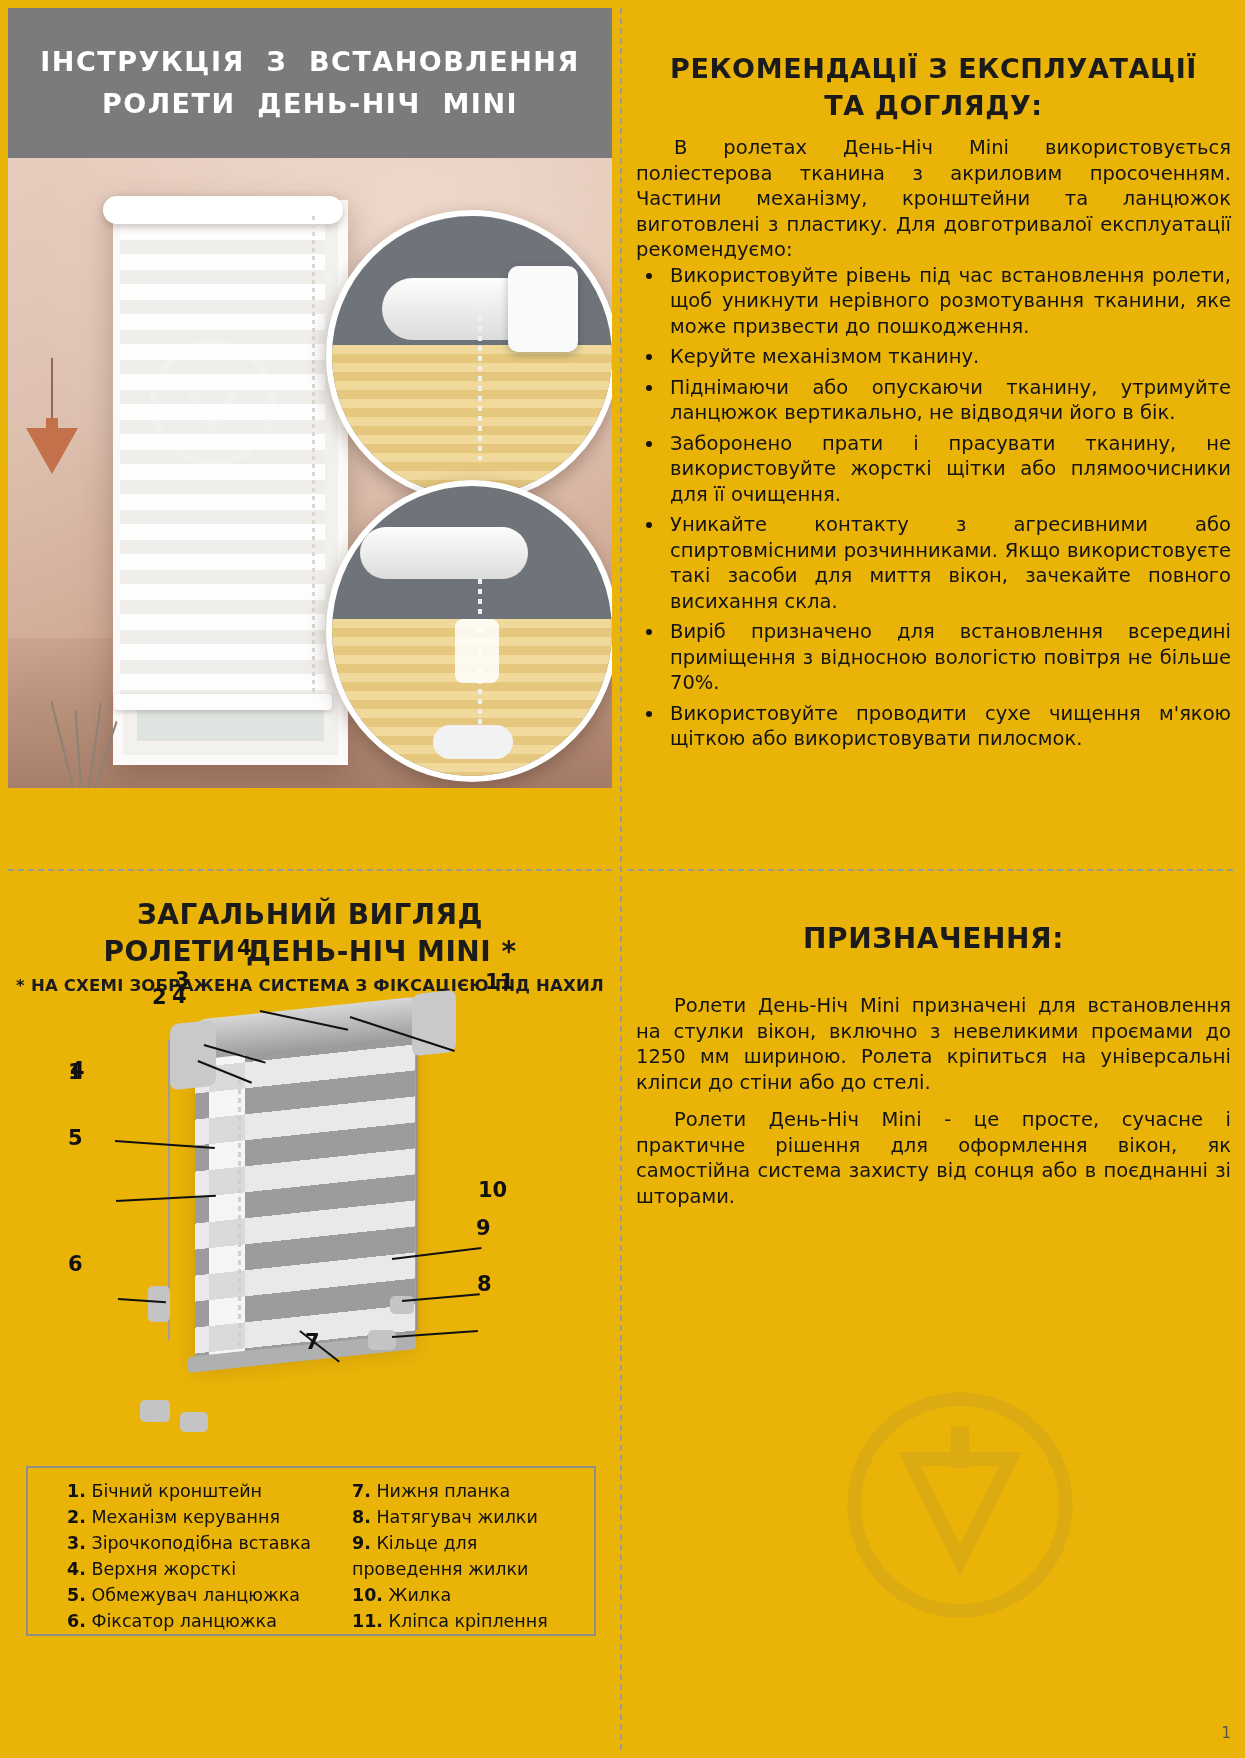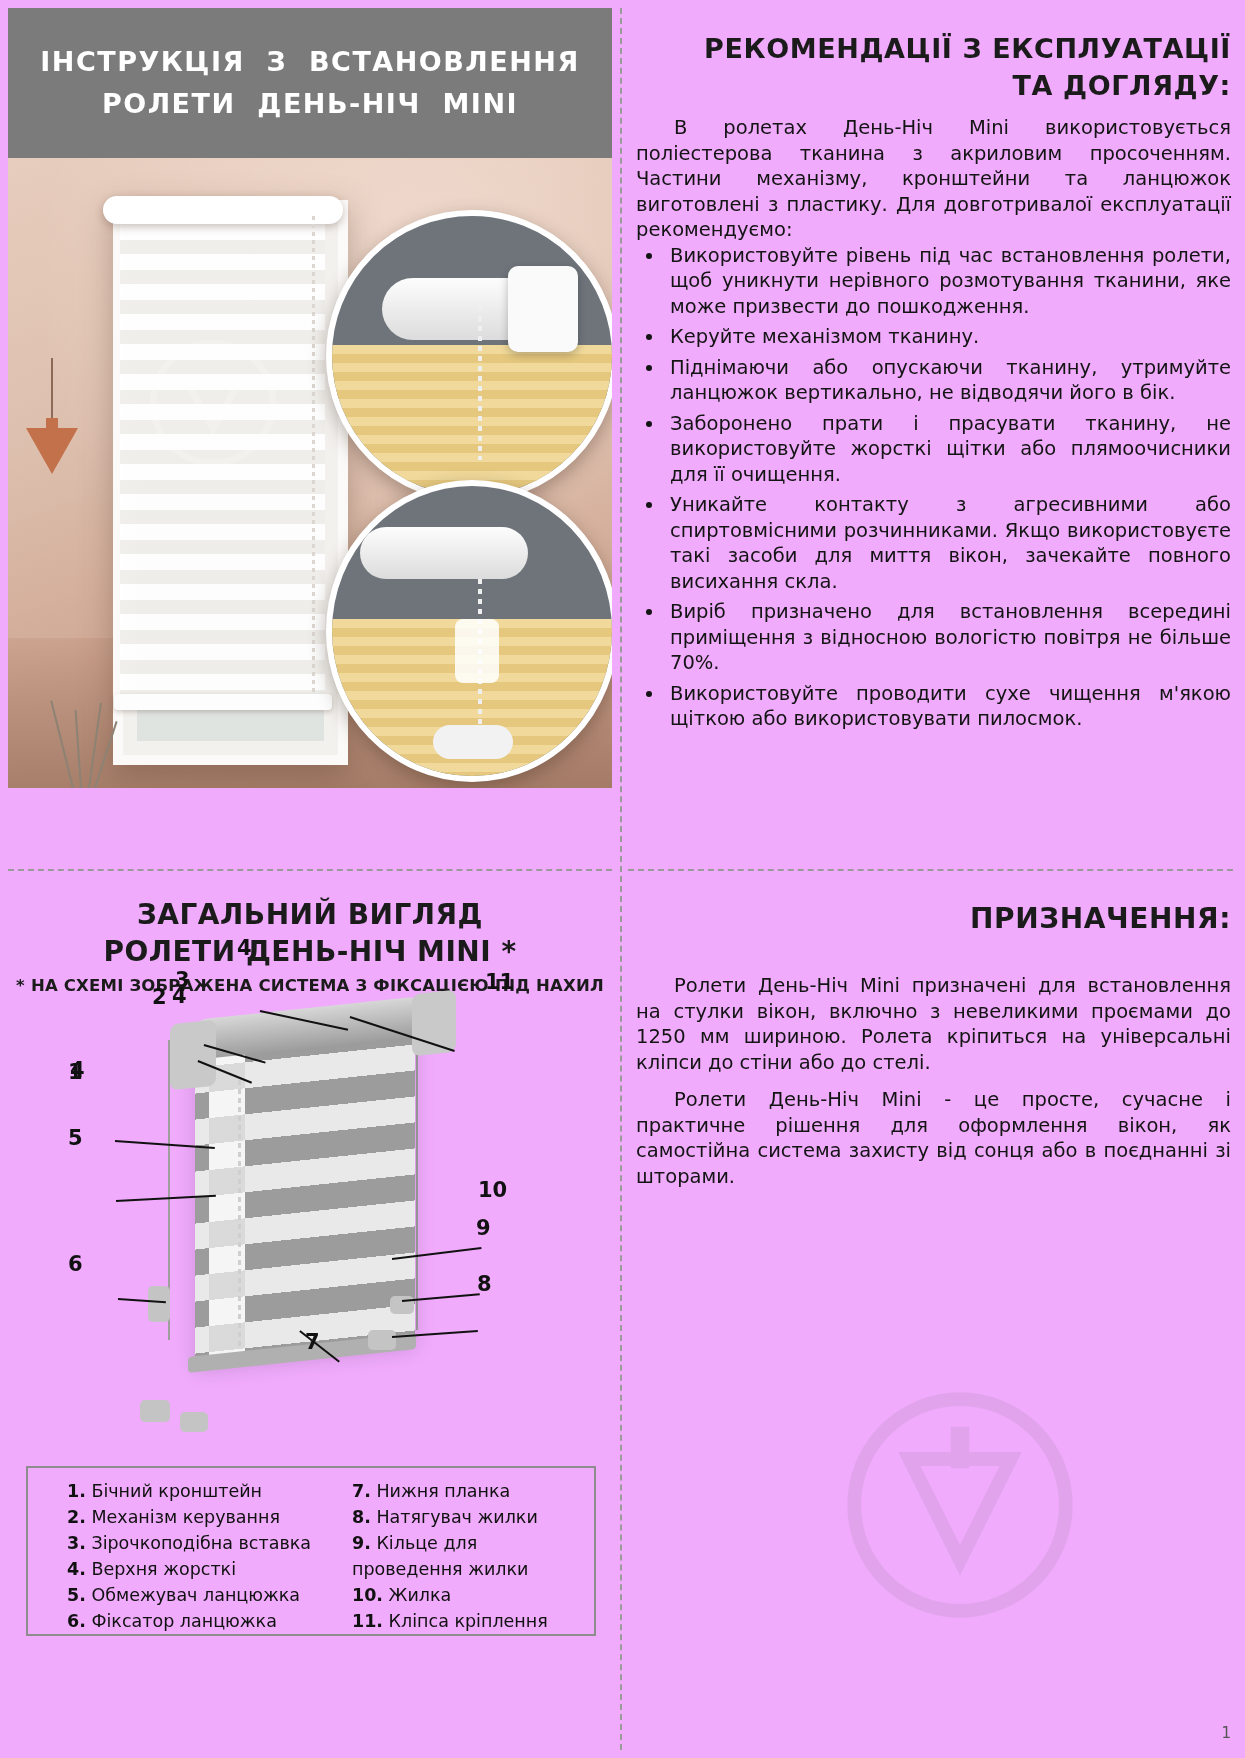--- a/index.html
+++ b/index.html
@@ -19,7 +19,7 @@
     left: 0; top: 0;
     width: 1245px;
     height: 1758px;
-    background: #f0abfc;
+    background: #eab308;
   }
 
   

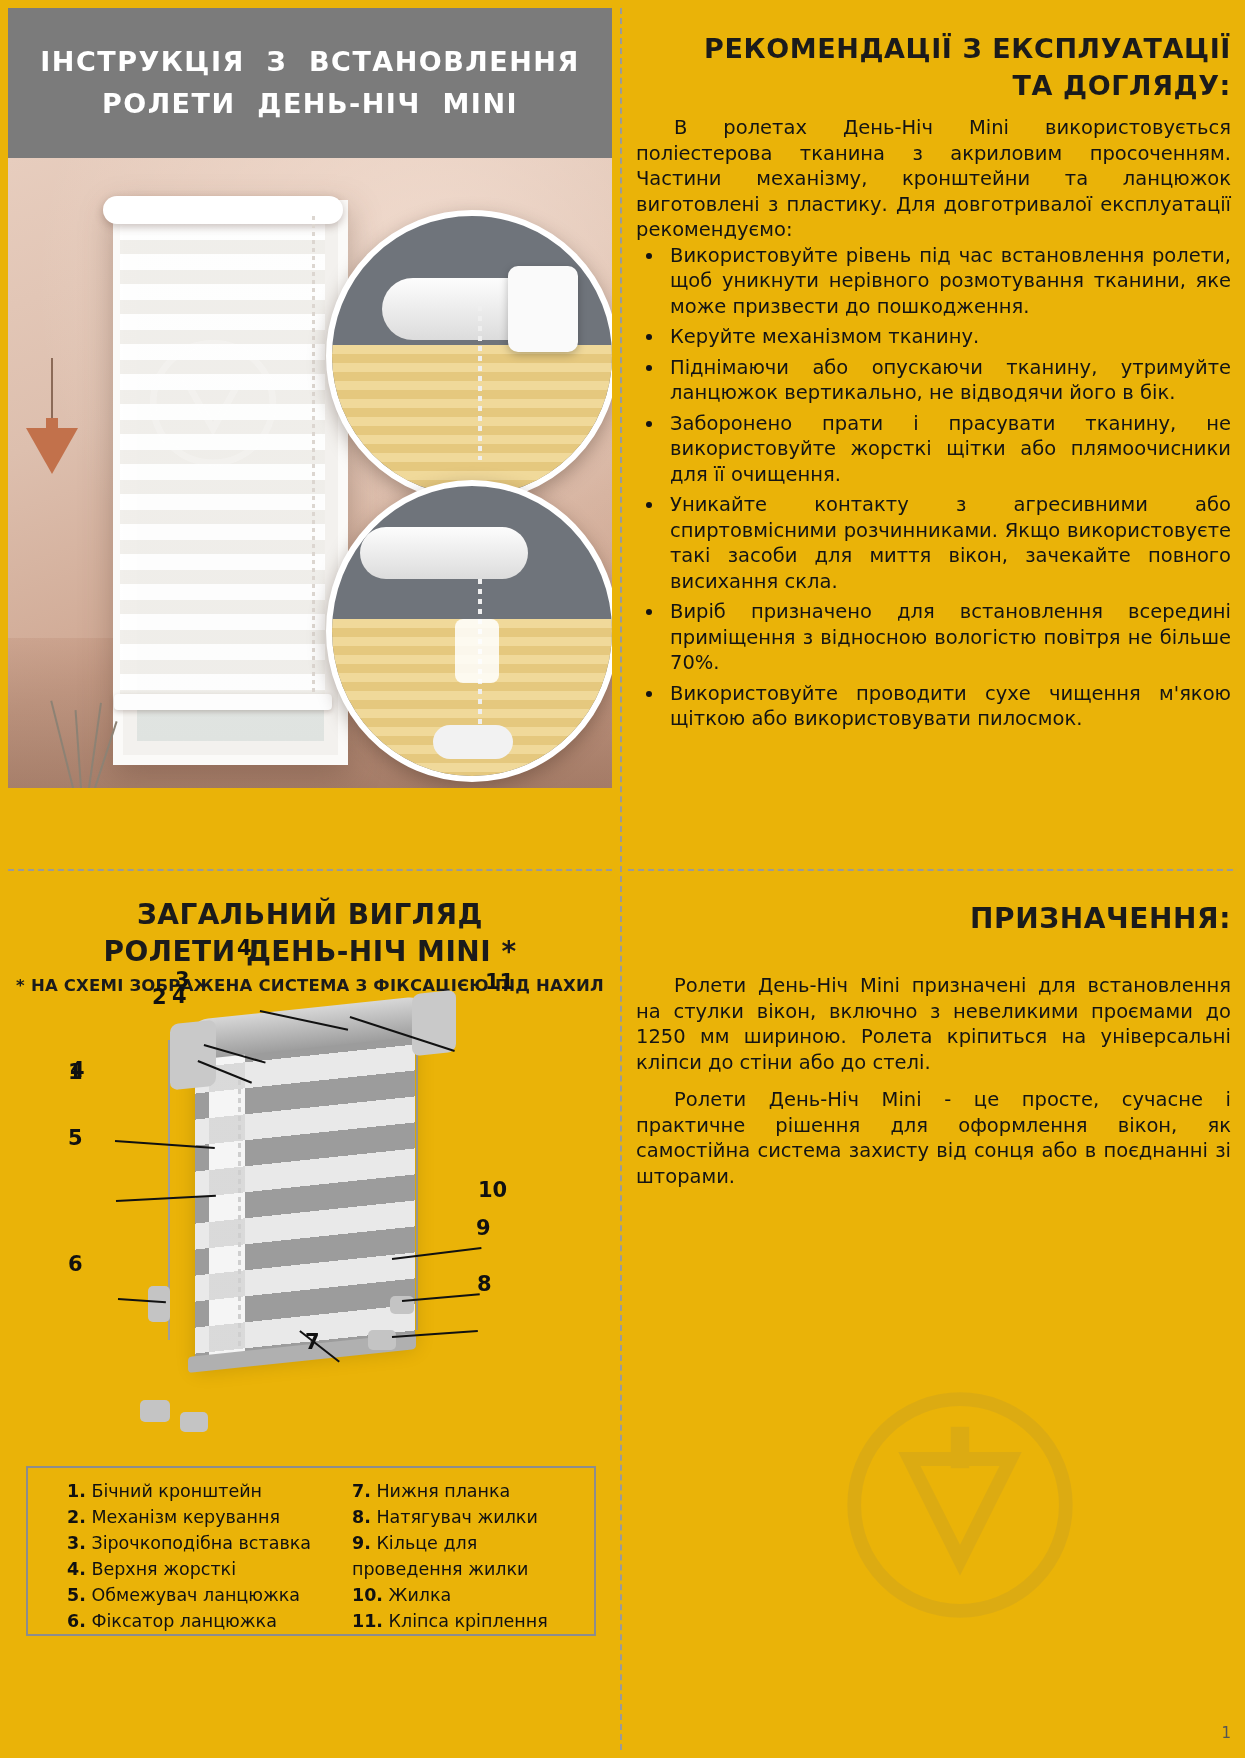--- a/index.html
+++ b/index.html
@@ -235,13 +235,14 @@
     width: 595px;
   }
   .section-title {
-    text-align: right;
+    text-align: center;
     font-family: "DejaVu Sans", sans-serif;
     font-weight: bold;
     font-size: 27px;
     line-height: 37px;
     color: #1b1b1b;
     letter-spacing: .6px;
+    margin-top: 20px;
   }
   .section-title span { display: block; }
   .body-text {

